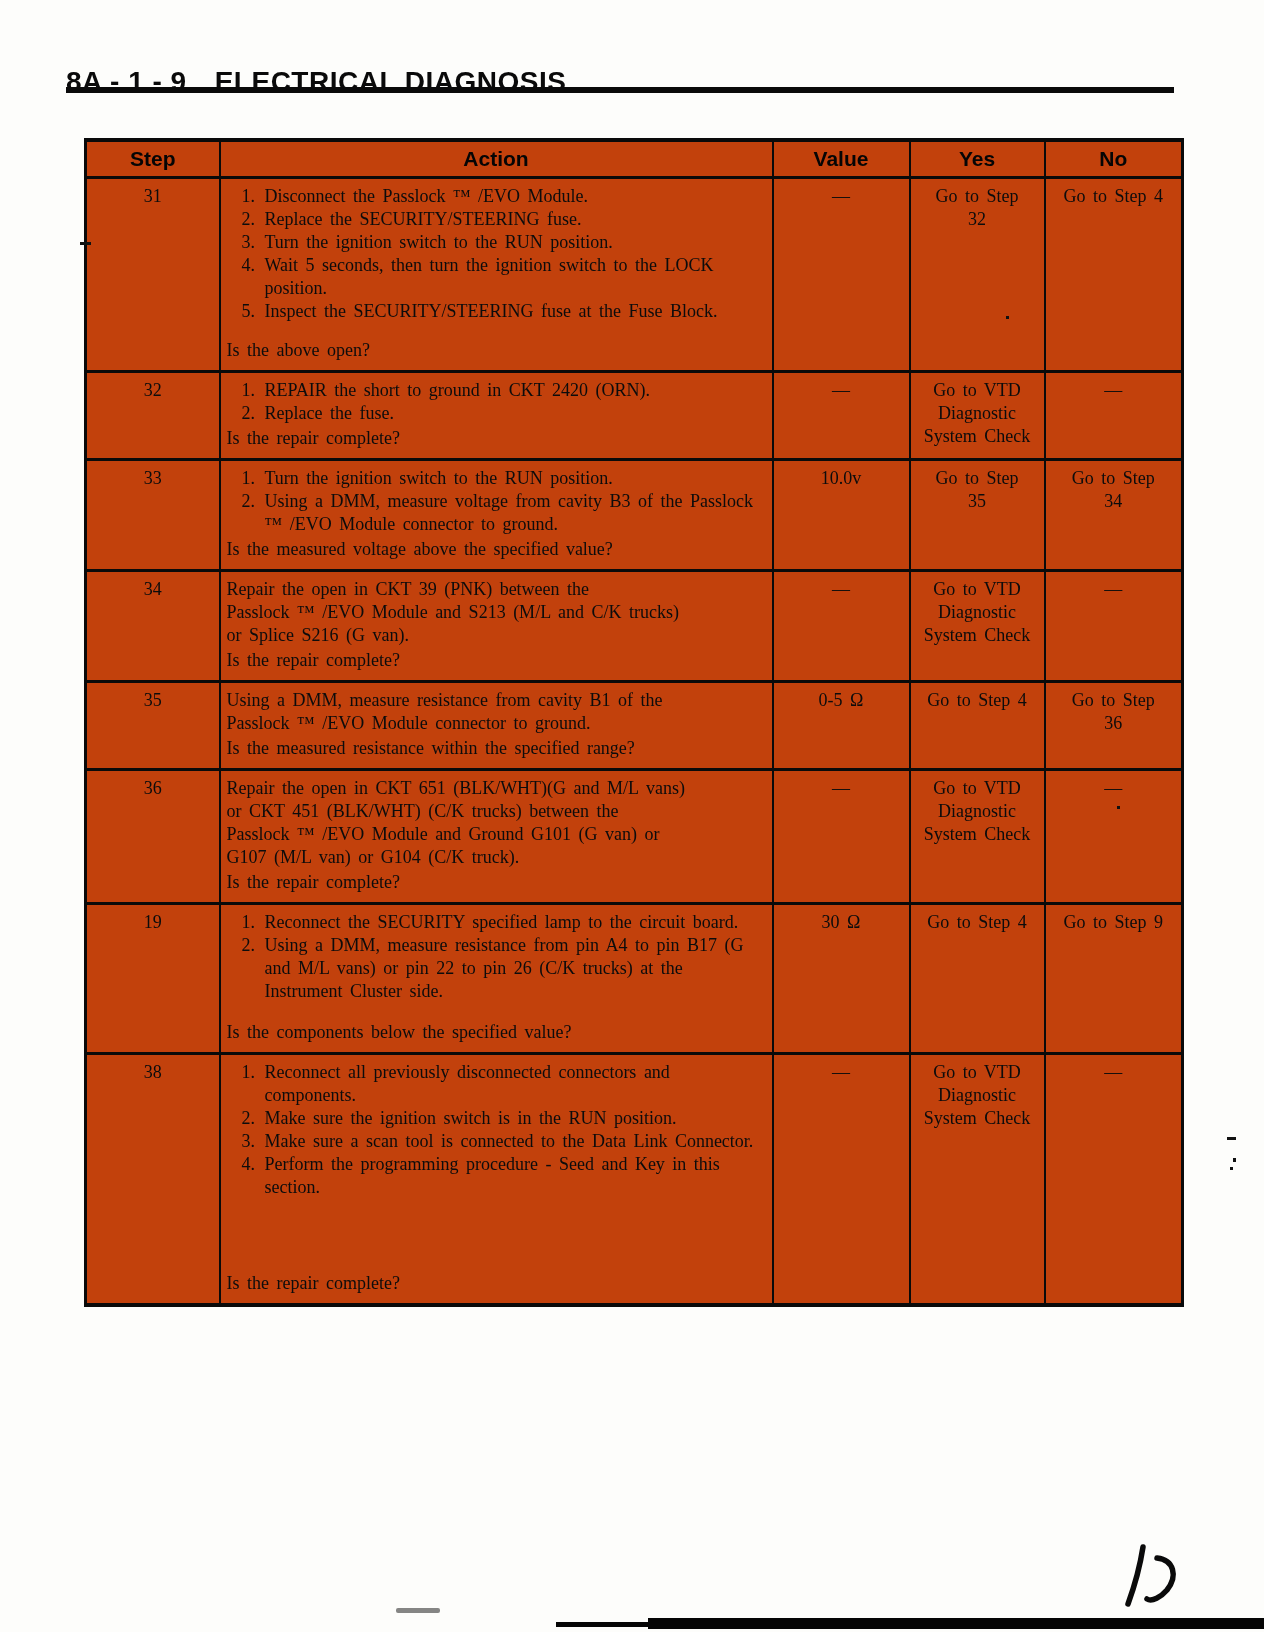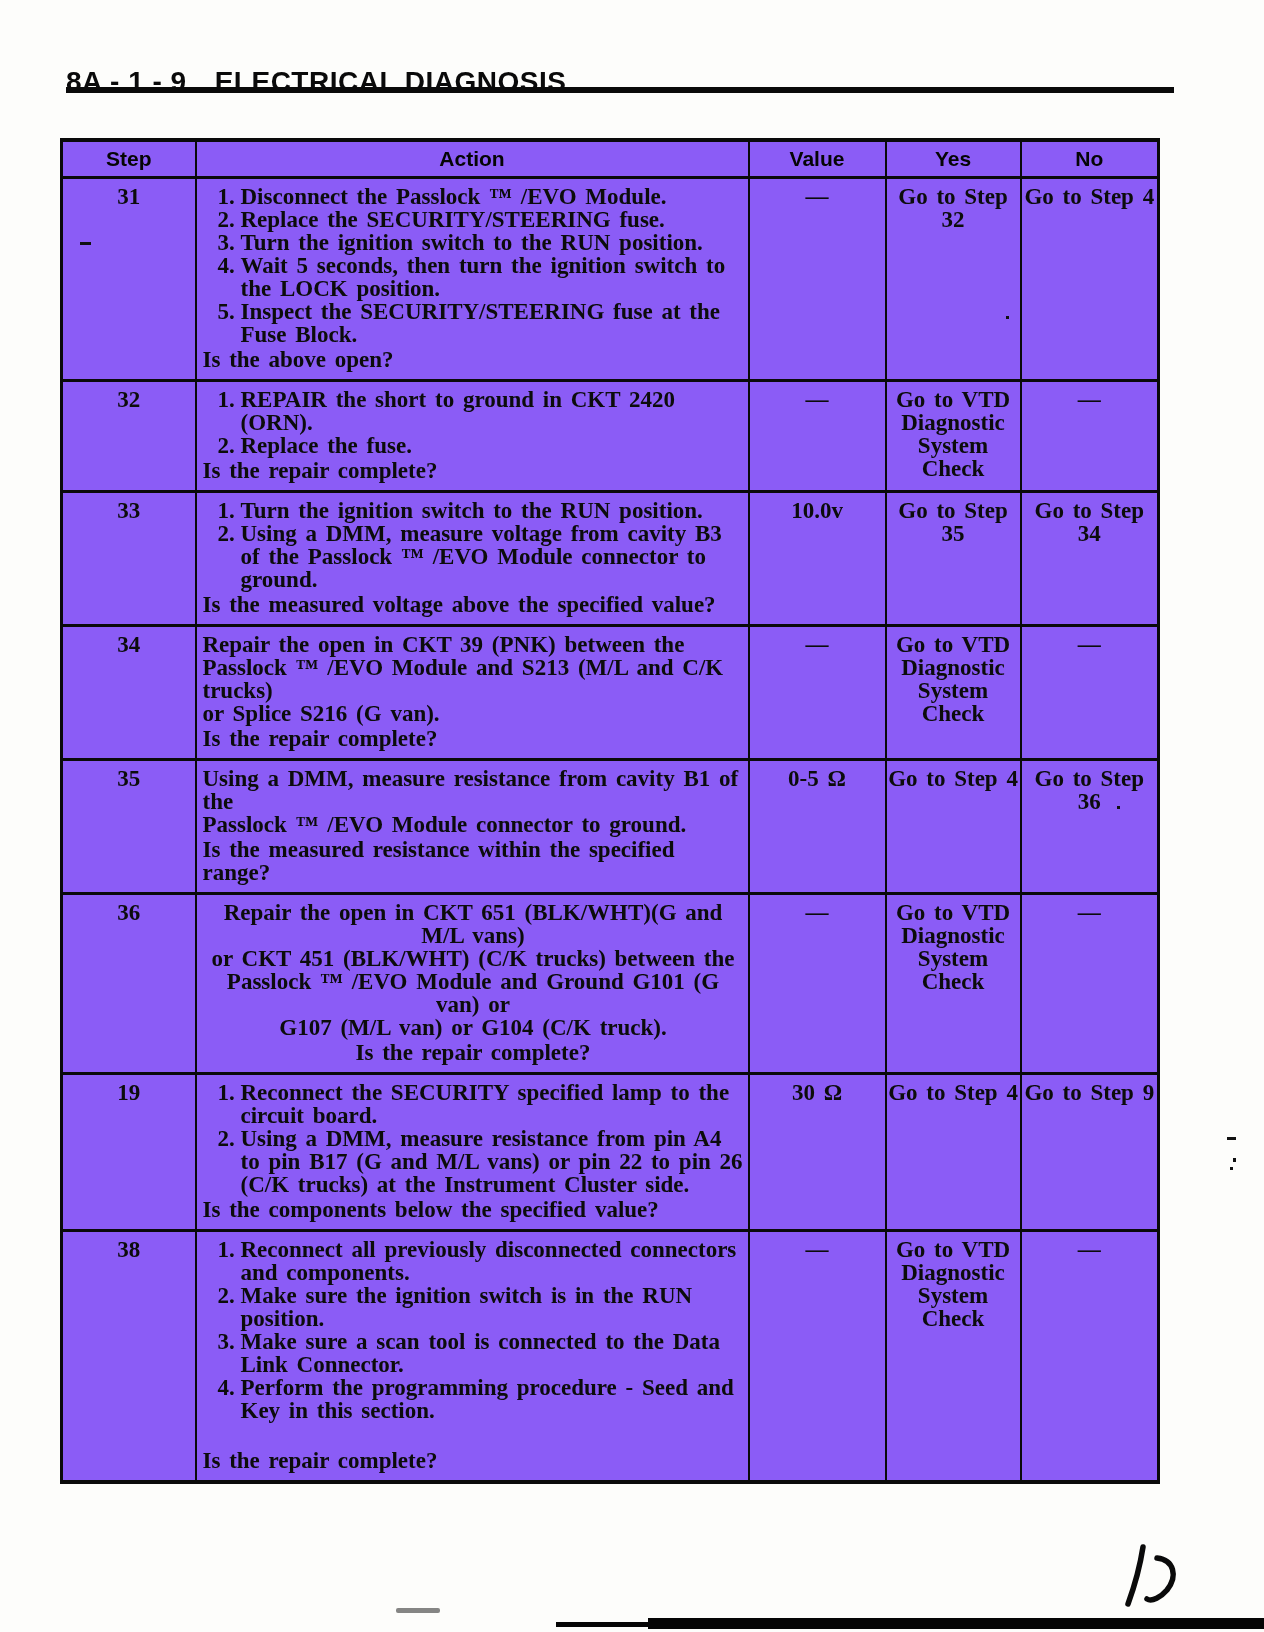--- a/index.html
+++ b/index.html
@@ -18,9 +18,9 @@
     position:absolute;left:66px;top:87px;width:1108px;height:6px;background:#0a0a0a;
   }
   table.diag{
-    position:absolute;left:60px;top:138px;width:1097px;
+    position:absolute;left:84px;top:138px;width:1097px;
     border-collapse:collapse;table-layout:fixed;
-    background:#8b5cf6;
+    background:#c2410c;
   }
   table.diag, table.diag th, table.diag td{border:2px solid #0a0a0a;}
   table.diag{border-width:4px 3px 4px 3px;border-style:solid;}

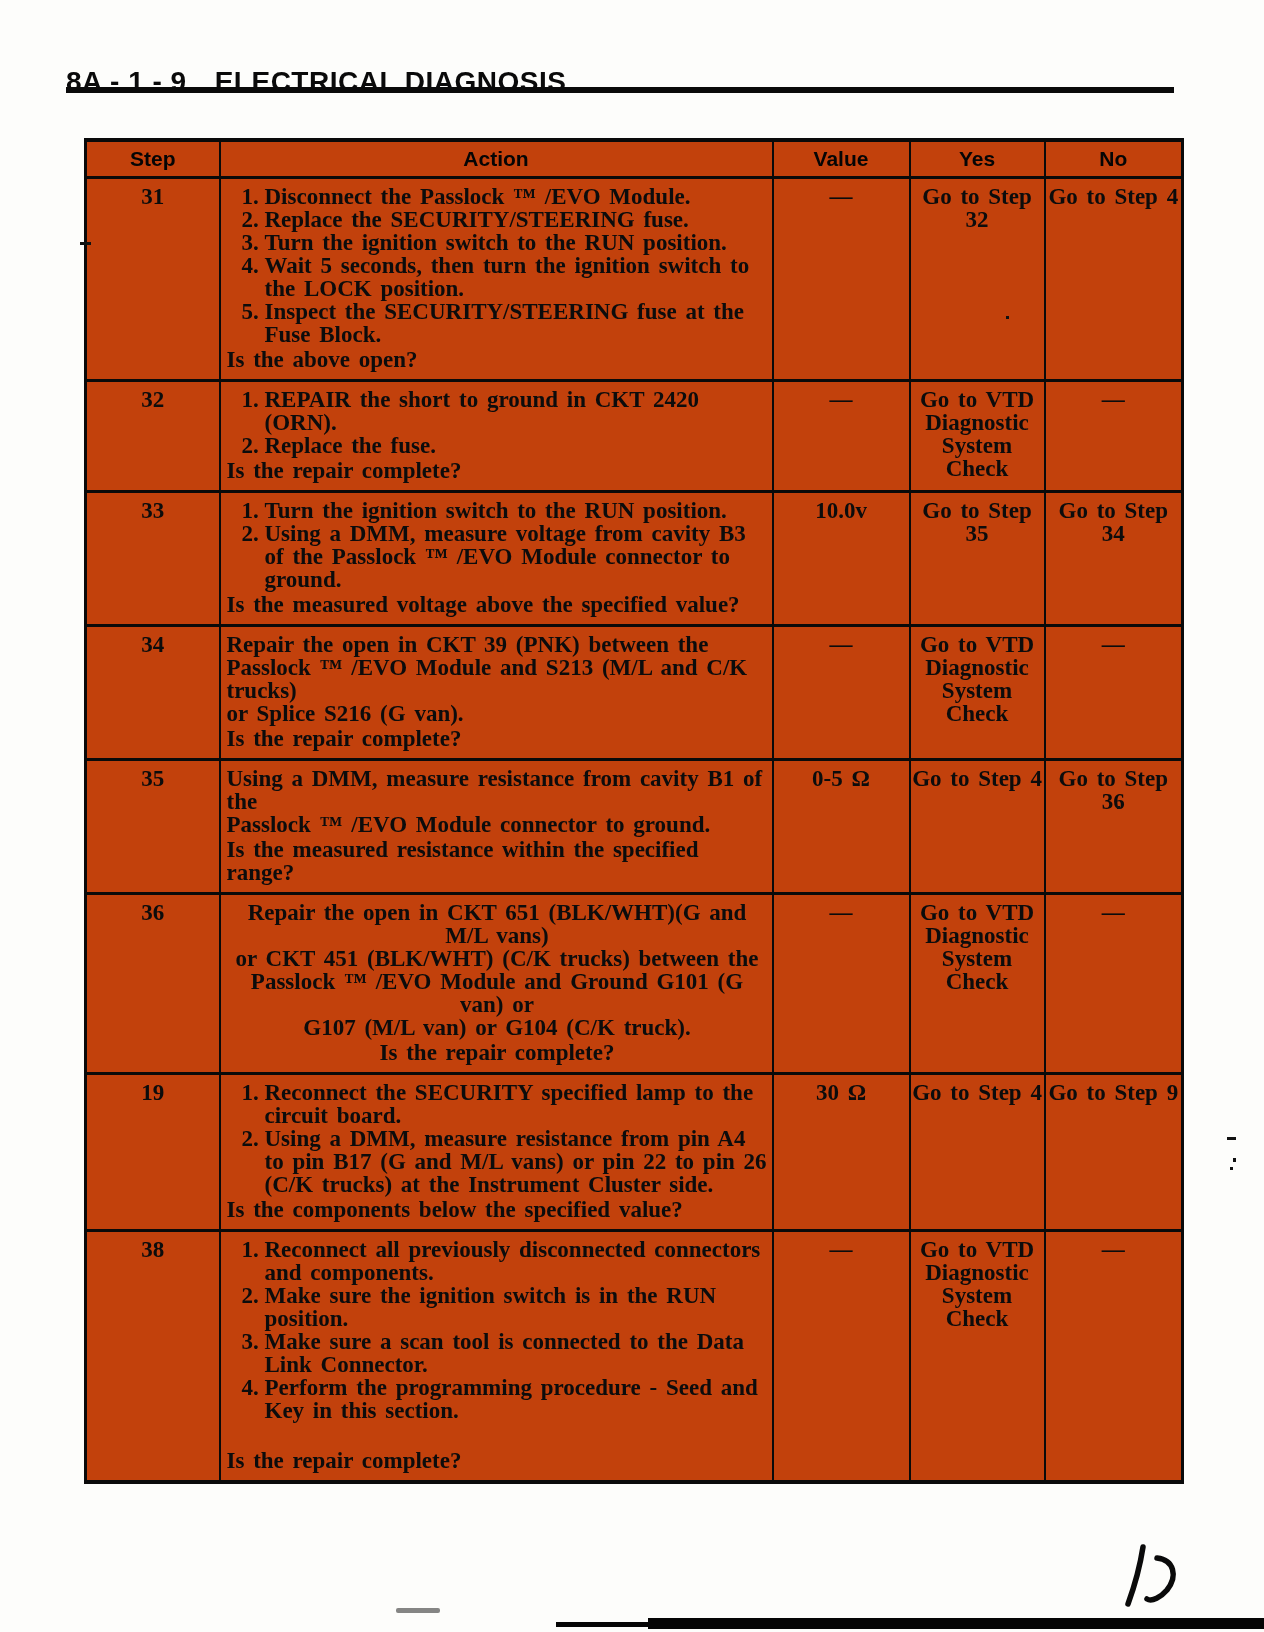--- a/index.html
+++ b/index.html
@@ -30,7 +30,7 @@
     text-align:center;padding:3px 2px 4px 2px;height:27px;color:#050505;
   }
   table.diag tbody tr{border-top:3px solid #0a0a0a;}
-  table.diag td{vertical-align:top;font-size:23px;line-height:23px;word-spacing:3px;font-weight:bold;}
+  table.diag td{vertical-align:top;font-size:18px;line-height:23px;word-spacing:3px;}
   td.c-step{text-align:center;padding-top:6px;}
   td.c-action{padding:0;}
   .cellflex{display:flex;flex-direction:column;padding:6px 4px 6px 4px;box-sizing:border-box;}

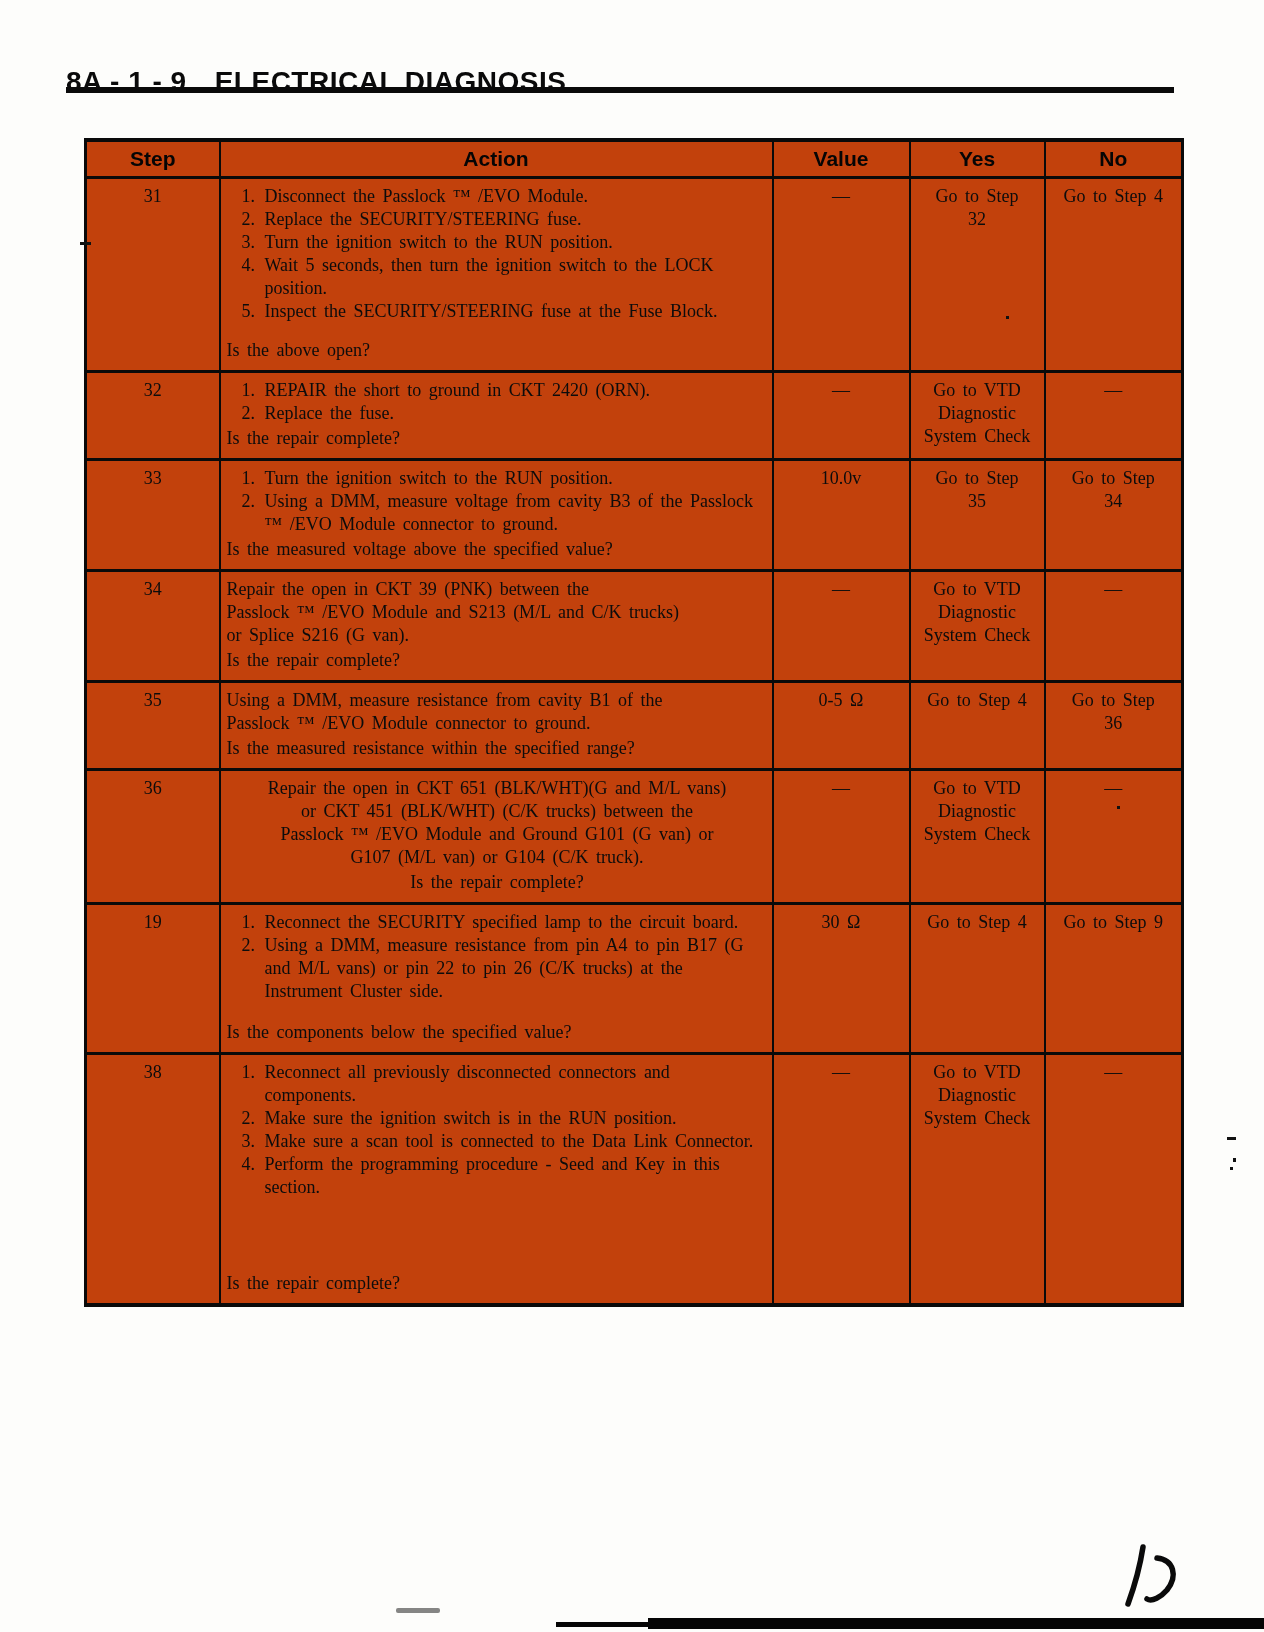--- a/index.html
+++ b/index.html
@@ -152,7 +152,7 @@
       <tr>
         <td class="c-step">36</td>
         <td class="c-action">
-          <div class="cellflex" style="min-height: 131px; text-align: center;">
+          <div class="cellflex" style="min-height: 131px;">
             <div class="act-para">Repair the open in CKT 651 (BLK/WHT)(G and M/L vans)
 or CKT 451 (BLK/WHT) (C/K trucks) between the
 Passlock ™ /EVO Module and Ground G101 (G van) or

